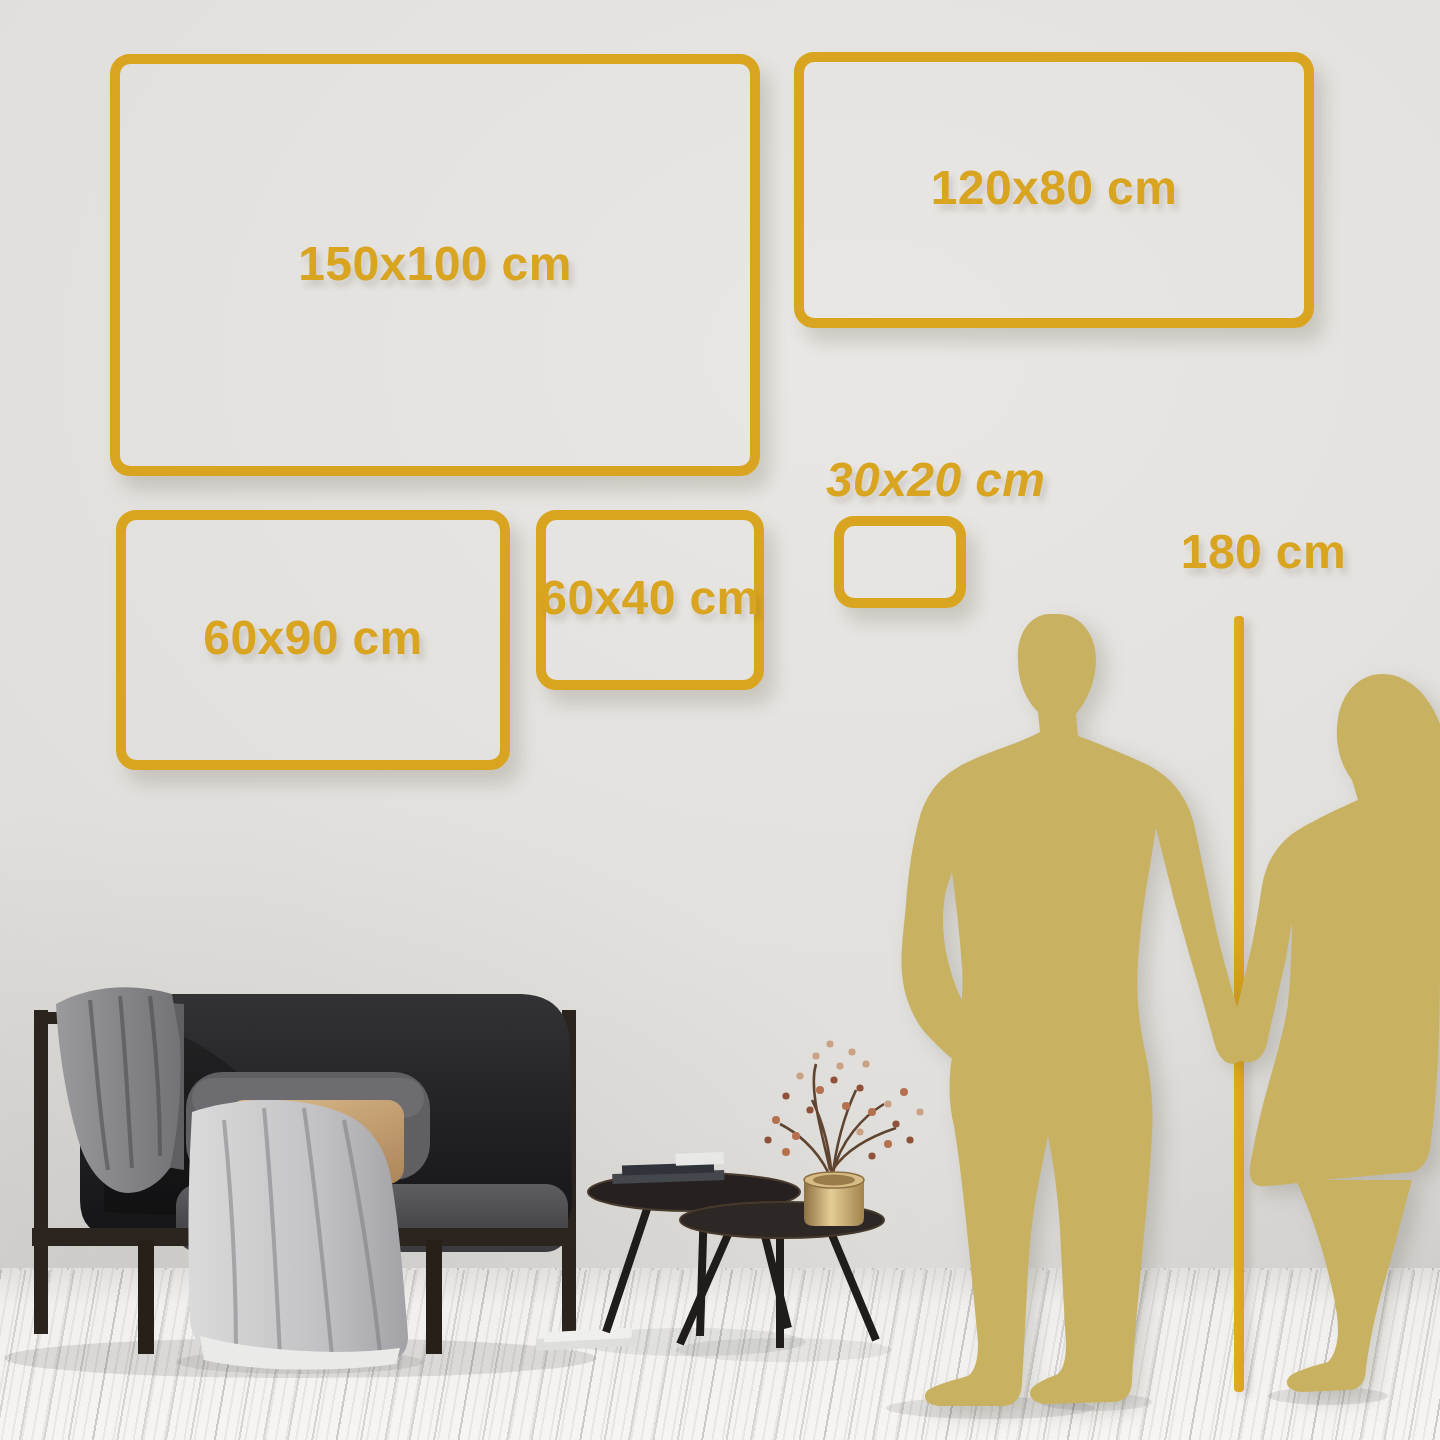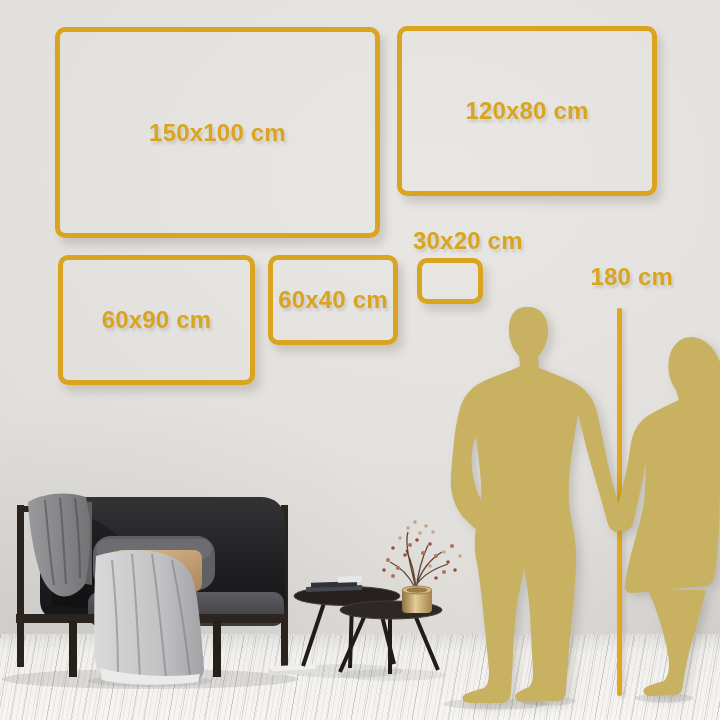--- a/index.html
+++ b/index.html
@@ -72,7 +72,7 @@
     <span class="size-label">150x100 cm</span>
   </div>
 
-  <div class="frame" style="left:397px;top:26px;width:260px;height:170px;">
+  <div class="frame" style="left:397px;top:26px;width:260px;height:138px;">
     <span class="size-label">120x80 cm</span>
   </div>
 

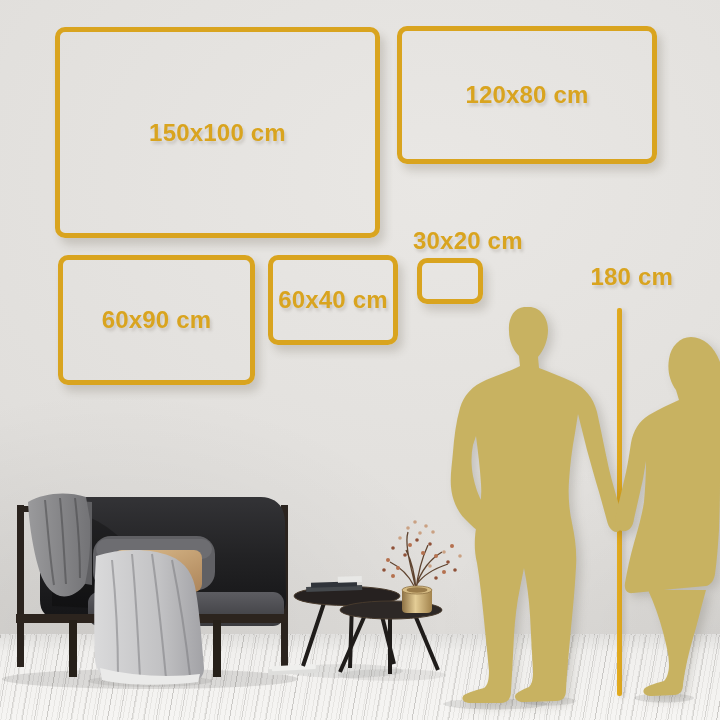--- a/index.html
+++ b/index.html
@@ -44,7 +44,7 @@
     text-shadow:2px 3px 3px rgba(90,80,60,.18);
     white-space:nowrap;
   }
-  .label-free{position:absolute;}
+  .label-free{position:absolute;font-style:italic;}
   .height-label{
     position:absolute;left:558px;top:263px;width:115px;text-align:right;
   }

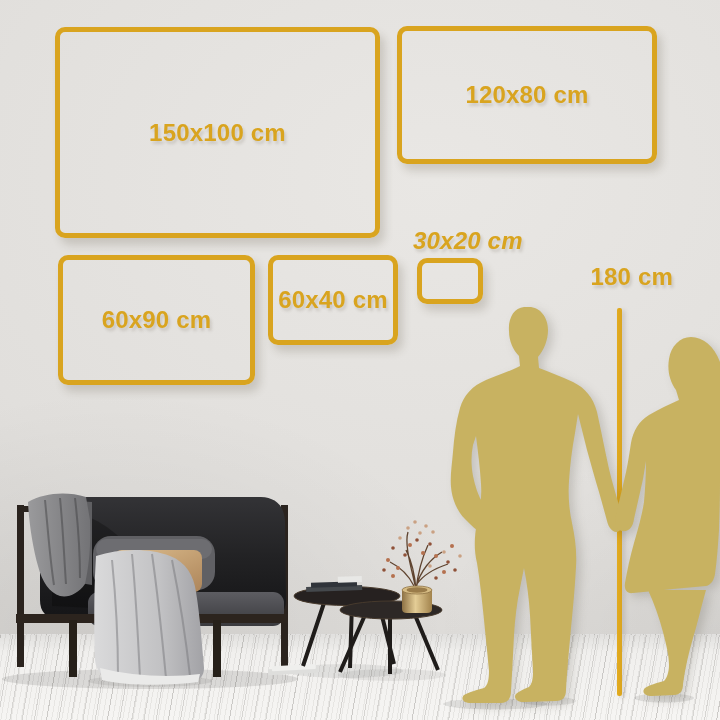--- a/index.html
+++ b/index.html
@@ -80,7 +80,7 @@
     <span class="size-label">60x90 cm</span>
   </div>
 
-  <div class="frame" style="left:268px;top:255px;width:130px;height:90px;">
+  <div class="frame" style="left:268px;top:255px;width:114px;height:90px;">
     <span class="size-label">60x40 cm</span>
   </div>
 

